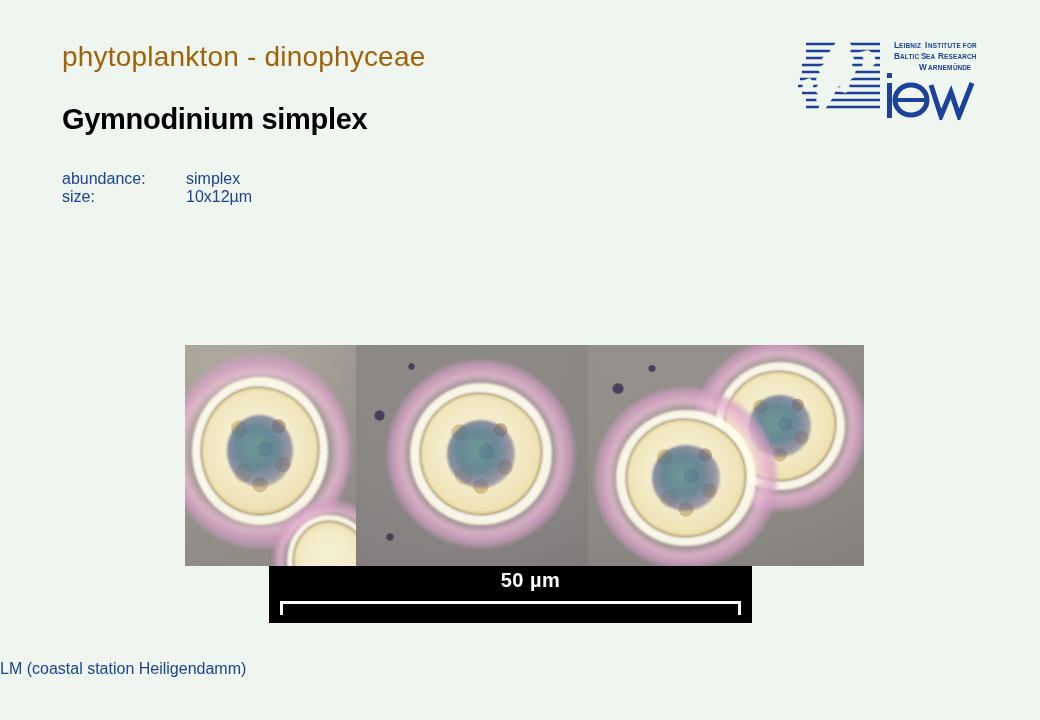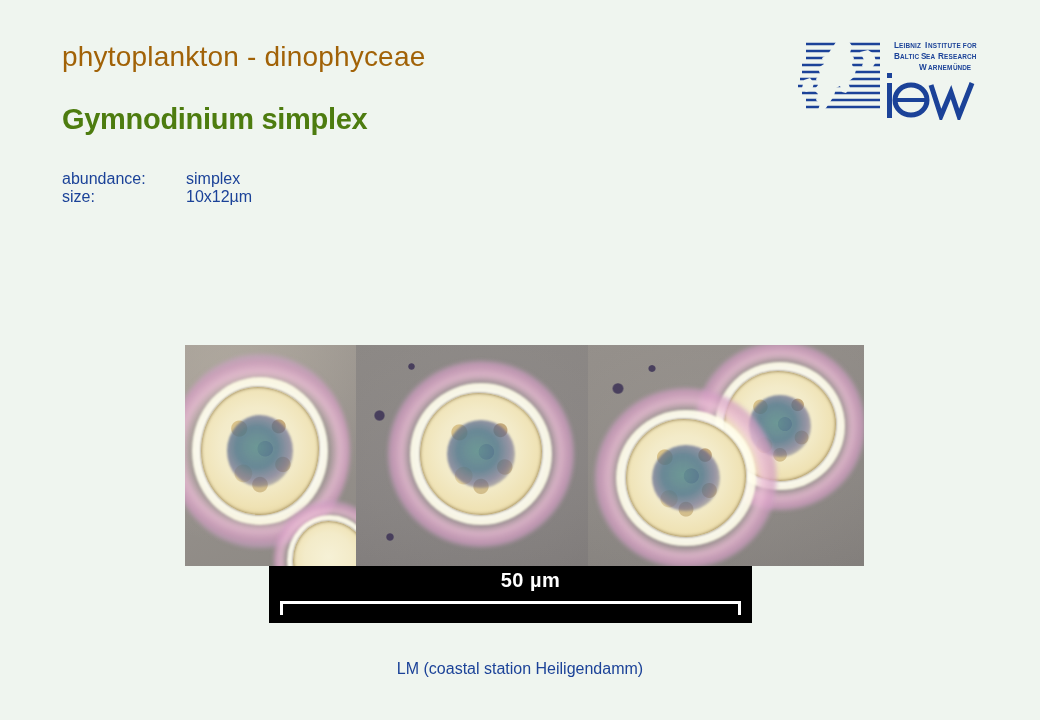--- a/index.html
+++ b/index.html
@@ -32,7 +32,7 @@
     top: 103px;
     font-size: 29px;
     font-weight: 700;
-    color: #4d7c0f;
+    color: #000000;
     letter-spacing: -0.3px;
     white-space: nowrap;
   }

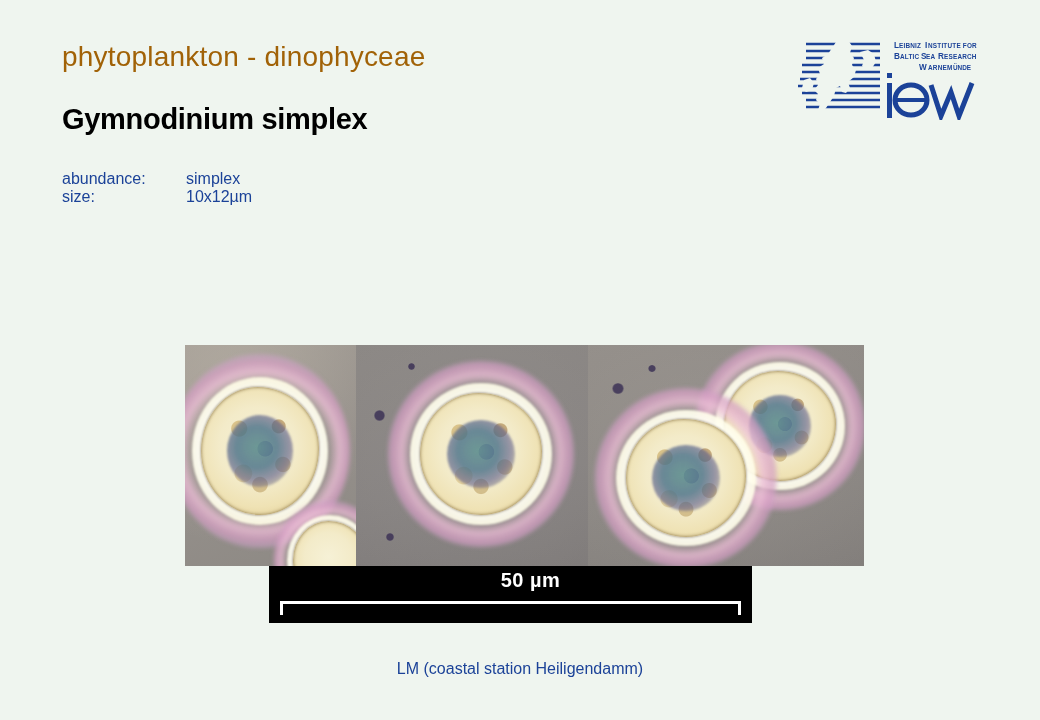--- a/index.html
+++ b/index.html
@@ -214,7 +214,6 @@
     left: 0;
     right: 0;
     top: 660px;
-    text-align: center;
     color: #1b4298;
     font-size: 16px;
     font-weight: 400;

